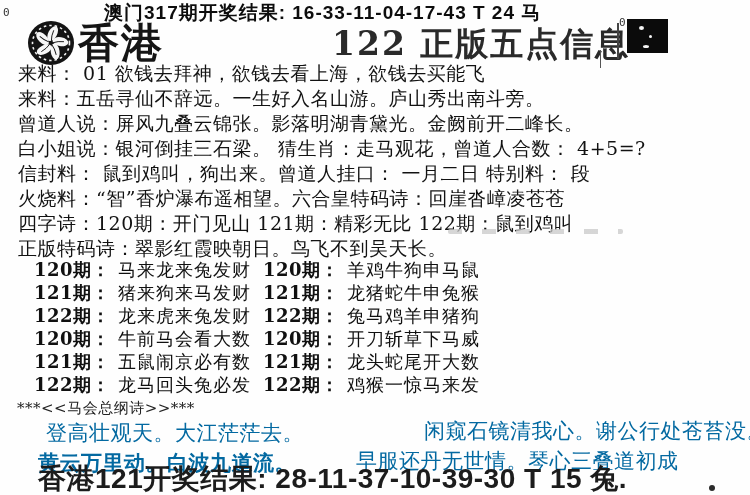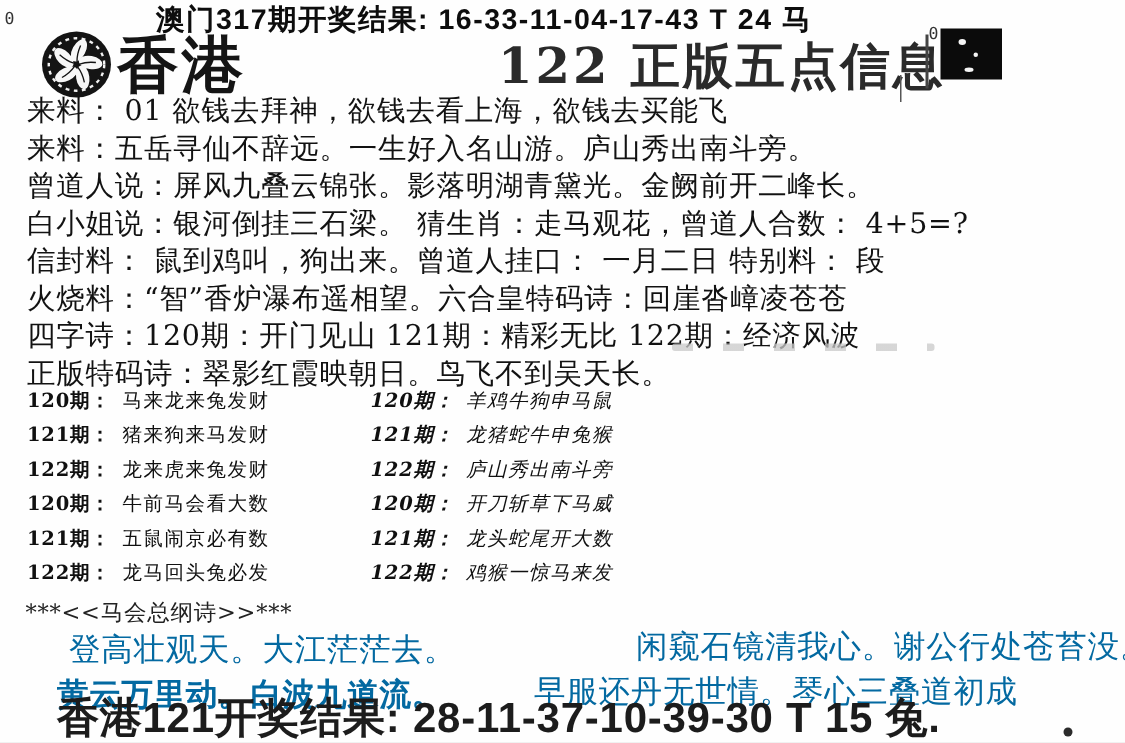--- a/index.html
+++ b/index.html
@@ -144,7 +144,7 @@
     <div class="info-line">白小姐说：银河倒挂三石梁。 猜生肖：走马观花，曾道人合数： 4+5=?</div>
     <div class="info-line">信封料： 鼠到鸡叫，狗出来。曾道人挂口： 一月二日  特别料：  段</div>
     <div class="info-line">火烧料：“智”香炉瀑布遥相望。六合皇特码诗：回崖沓嶂凌苍苍</div>
-    <div class="info-line">四字诗：120期：开门见山  121期：精彩无比  122期：经济风波</div>
+    <div class="info-line">四字诗：120期：开门见山  121期：精彩无比  122期：鼠到鸡叫</div>
     <div class="info-line">正版特码诗：翠影红霞映朝日。鸟飞不到吴天长。</div>
   </div>
 

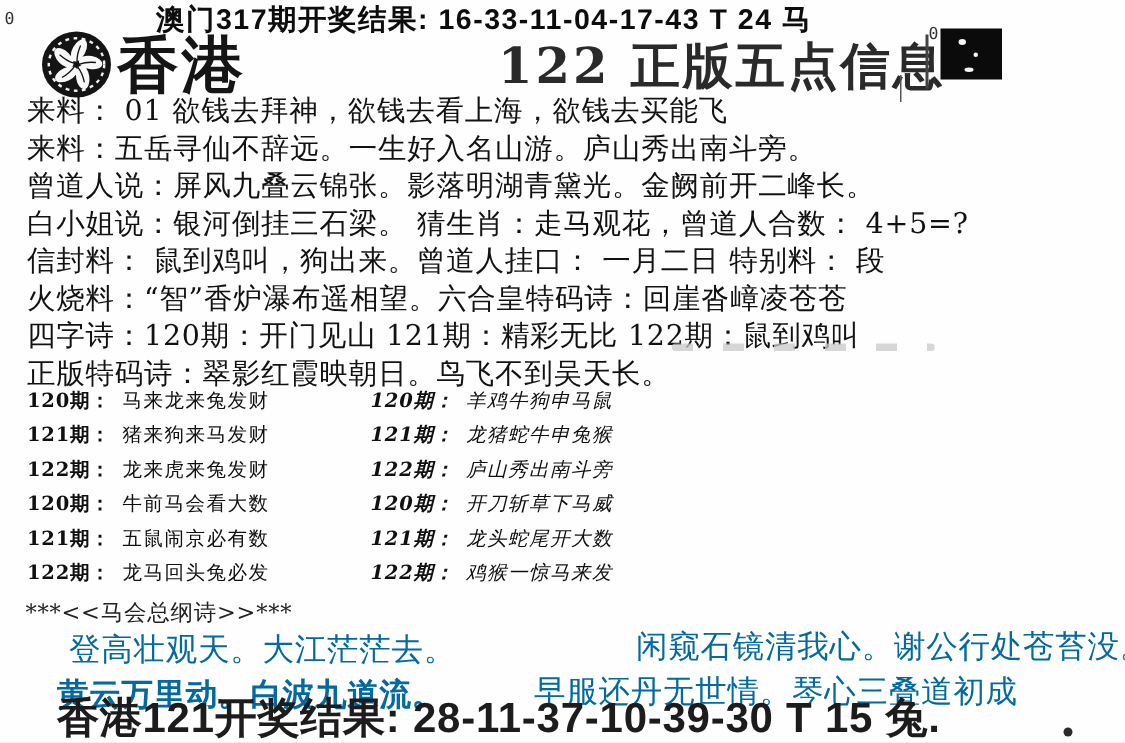--- a/index.html
+++ b/index.html
@@ -50,7 +50,7 @@
   .grid-col { position:absolute; top:258px; width:360px; }
   .col-left { left:18px; }
   .col-right { left:247px;font-style:italic; }
-  .grid-row { height:23px; font-size:13px; white-space:nowrap; color:#101010; }
+  .grid-row { height:23px; font-size:18px; white-space:nowrap; color:#101010;margin-left:16px; }
   .grid-row .period { font-weight:bold; letter-spacing:0.5px; }
   .grid-row .rtext { margin-left:8px; letter-spacing:1px; }
   .poem-header {

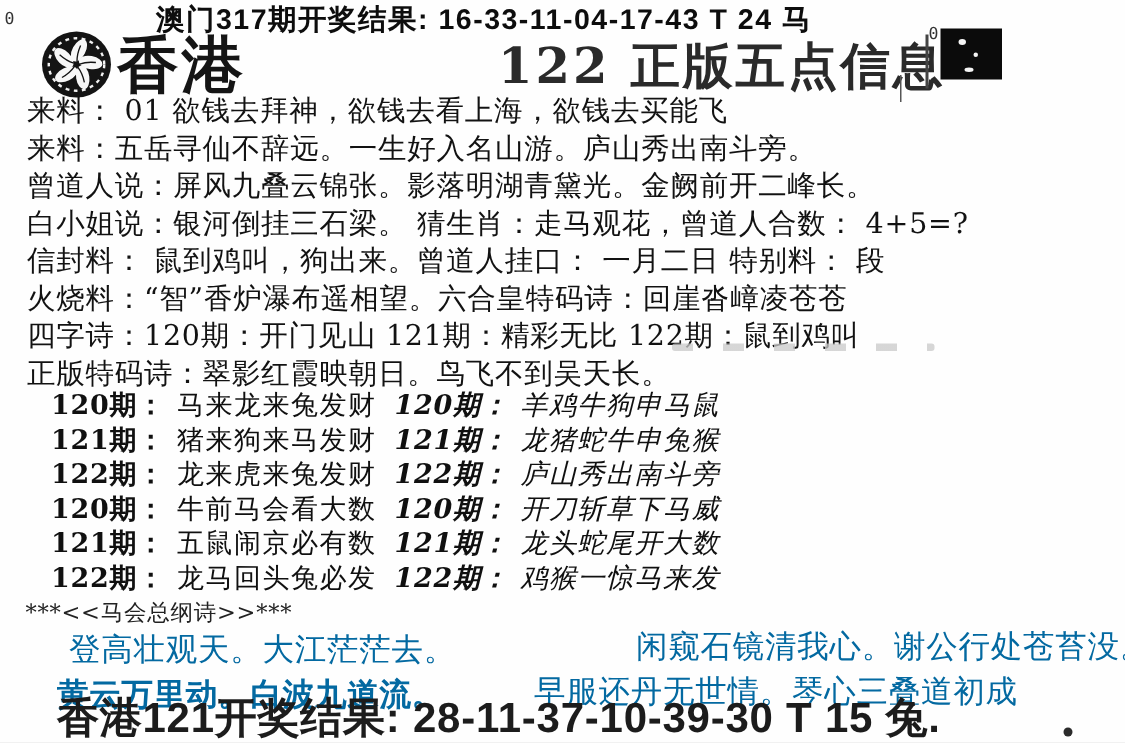--- a/index.html
+++ b/index.html
@@ -49,7 +49,7 @@
   }
   .grid-col { position:absolute; top:258px; width:360px; }
   .col-left { left:18px; }
-  .col-right { left:247px;font-style:italic; }
+  .col-right { left:247px; }
   .grid-row { height:23px; font-size:18px; white-space:nowrap; color:#101010;margin-left:16px; }
   .grid-row .period { font-weight:bold; letter-spacing:0.5px; }
   .grid-row .rtext { margin-left:8px; letter-spacing:1px; }

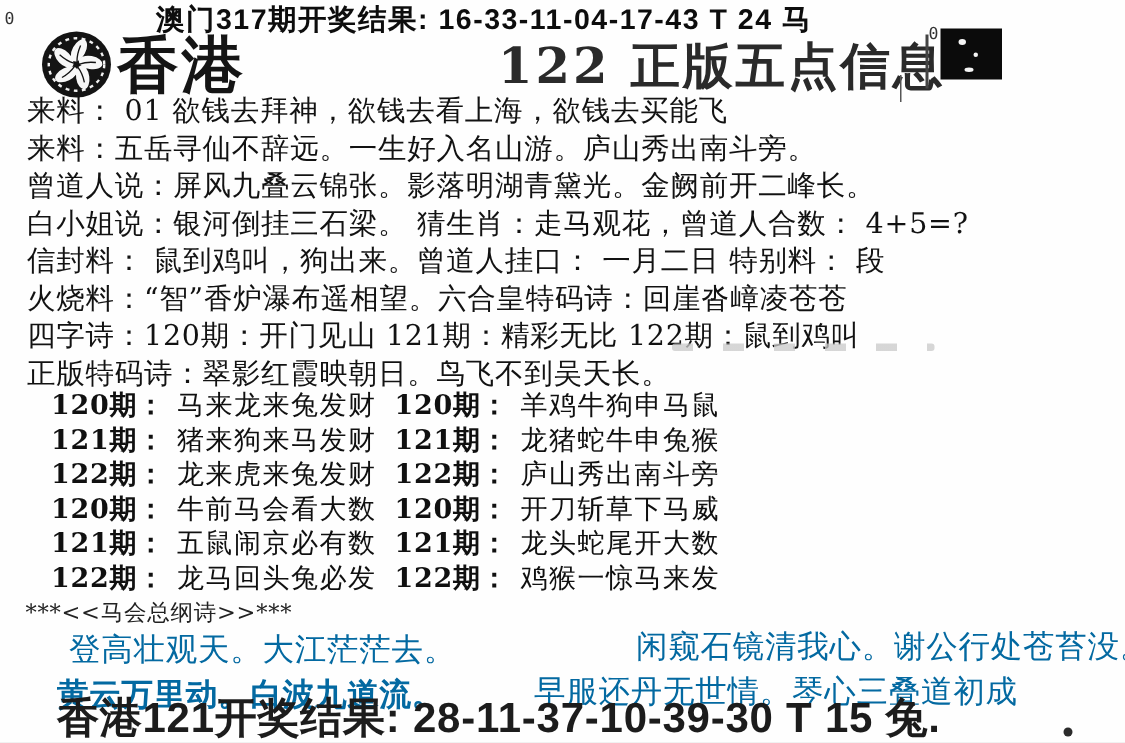--- a/index.html
+++ b/index.html
@@ -179,7 +179,7 @@
       <span class="period">121期：</span><span class="rtext">龙猪蛇牛申兔猴</span>
     </div>
     <div class="grid-row">
-      <span class="period">122期：</span><span class="rtext">庐山秀出南斗旁</span>
+      <span class="period">122期：</span><span class="rtext">兔马鸡羊申猪狗</span>
     </div>
     <div class="grid-row">
       <span class="period">120期：</span><span class="rtext">开刀斩草下马威</span>

